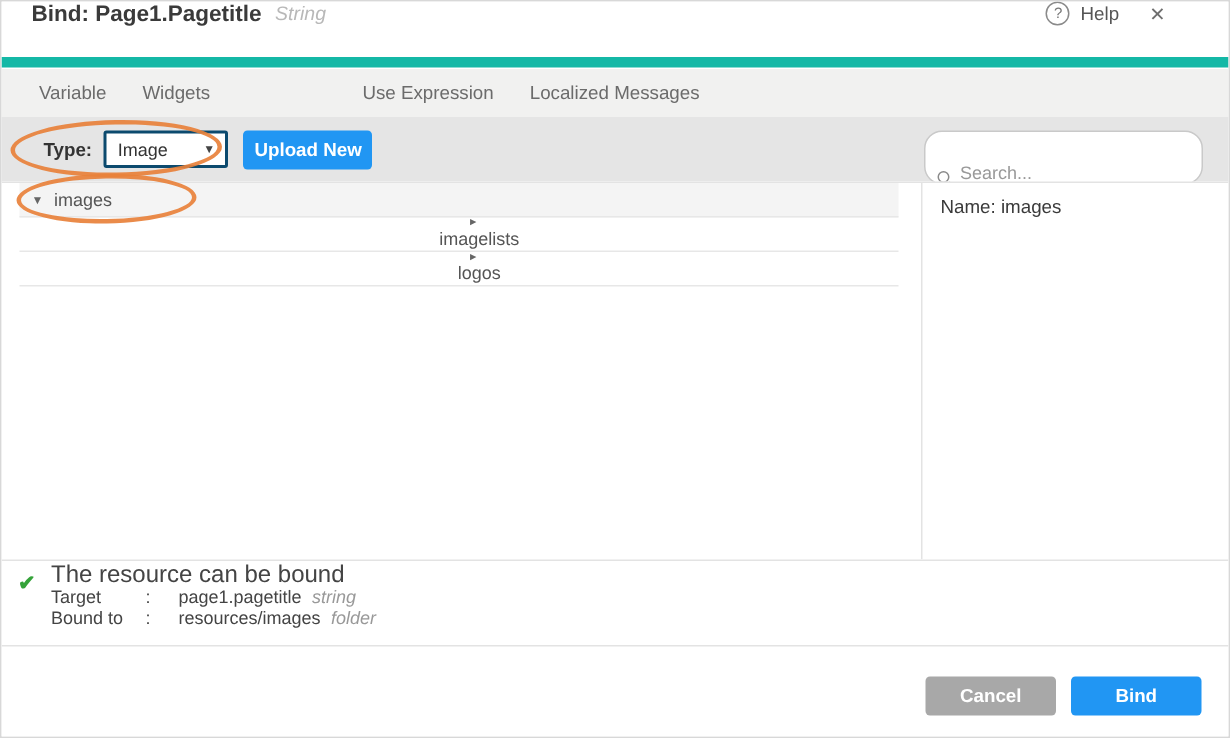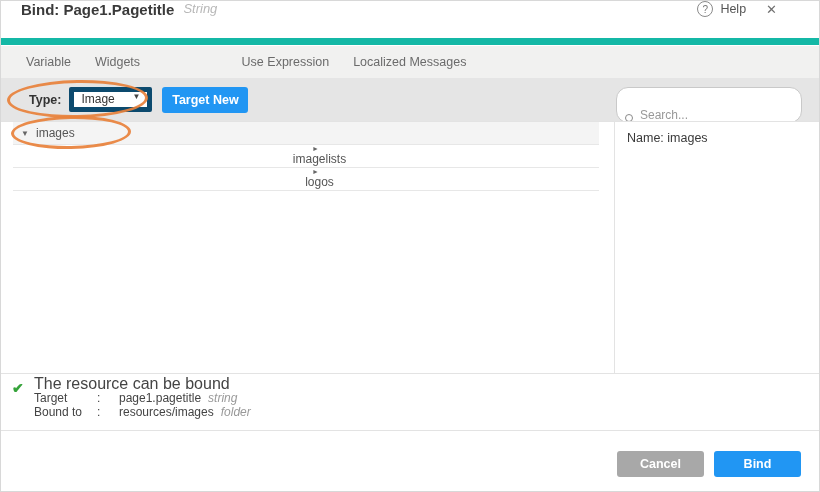--- a/index.html
+++ b/index.html
@@ -25,8 +25,8 @@
   
   .toolbar { position:absolute; top:77px; left:0; right:0; height:43px; display:flex; align-items:center; padding-left:28px; background:#e5e5e5; }
   .type-label { font-size:12.5px; font-weight:bold; color:#333; }
-  .select-box { margin-left:8px; width:83px; height:25px; border:5px solid #0c4a6e; border-radius:2px; background:#fff;
-                display:flex; align-items:flex-start; justify-content:space-between; padding:0 7px; font-size:12px; color:#333; cursor:pointer; }
+  .select-box { margin-left:8px; width:83px; height:25px; border:2px solid #0c4a6e; border-radius:2px; background:#fff;
+                display:flex; align-items:center; justify-content:space-between; padding:0 7px; font-size:12px; color:#333; cursor:pointer; }
   .select-arrow { font-size:8px; color:#444; }
   .btn { border:none; border-radius:3px; color:#fff; font-size:12.5px; font-weight:bold; cursor:pointer; font-family:"Liberation Sans", sans-serif; }
   .upload-btn { margin-left:10px; width:86px; height:26px; background:#2196f3; }

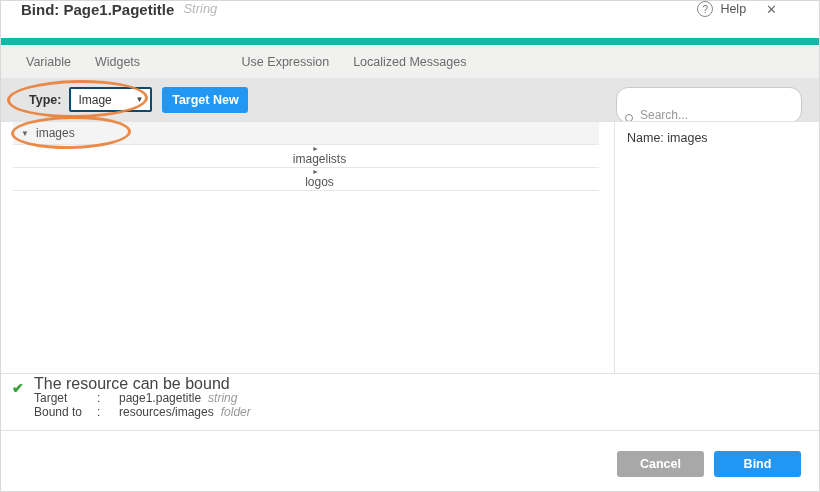--- a/index.html
+++ b/index.html
@@ -97,7 +97,7 @@
       <span>Image</span>
       <span class="select-arrow">▼</span>
     </div>
-    <button class="btn upload-btn">Target New</button>
+    <button class="btn upload-btn">Upload New</button>
     <div class="search-box">
       <span class="mag-icon"></span>
       <input class="search-input" type="text" placeholder="Search..." style="">

